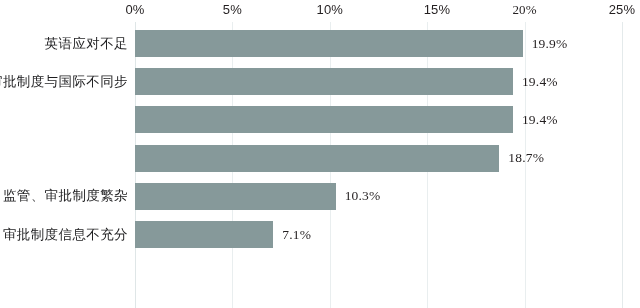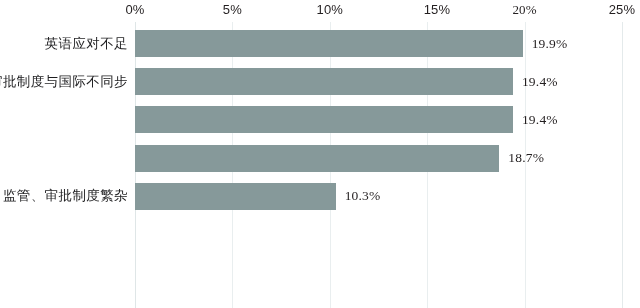--- a/index.html
+++ b/index.html
@@ -151,6 +151,11 @@
         <div class="bar" style="width: 200.644px; background: rgb(134, 153, 154);"></div>
         <div class="bar-value" style="left: 344.644px;">10.3%</div>
       </div>
+      <div class="bar-row" style="top: 221px;">
+        <div class="cat-label">审批制度信息不充分</div>
+        <div class="bar" style="width: 138.308px; background: rgb(134, 153, 154);"></div>
+        <div class="bar-value" style="left: 282.308px;">7.1%</div>
+      </div>
     </div>
 
 </div>

